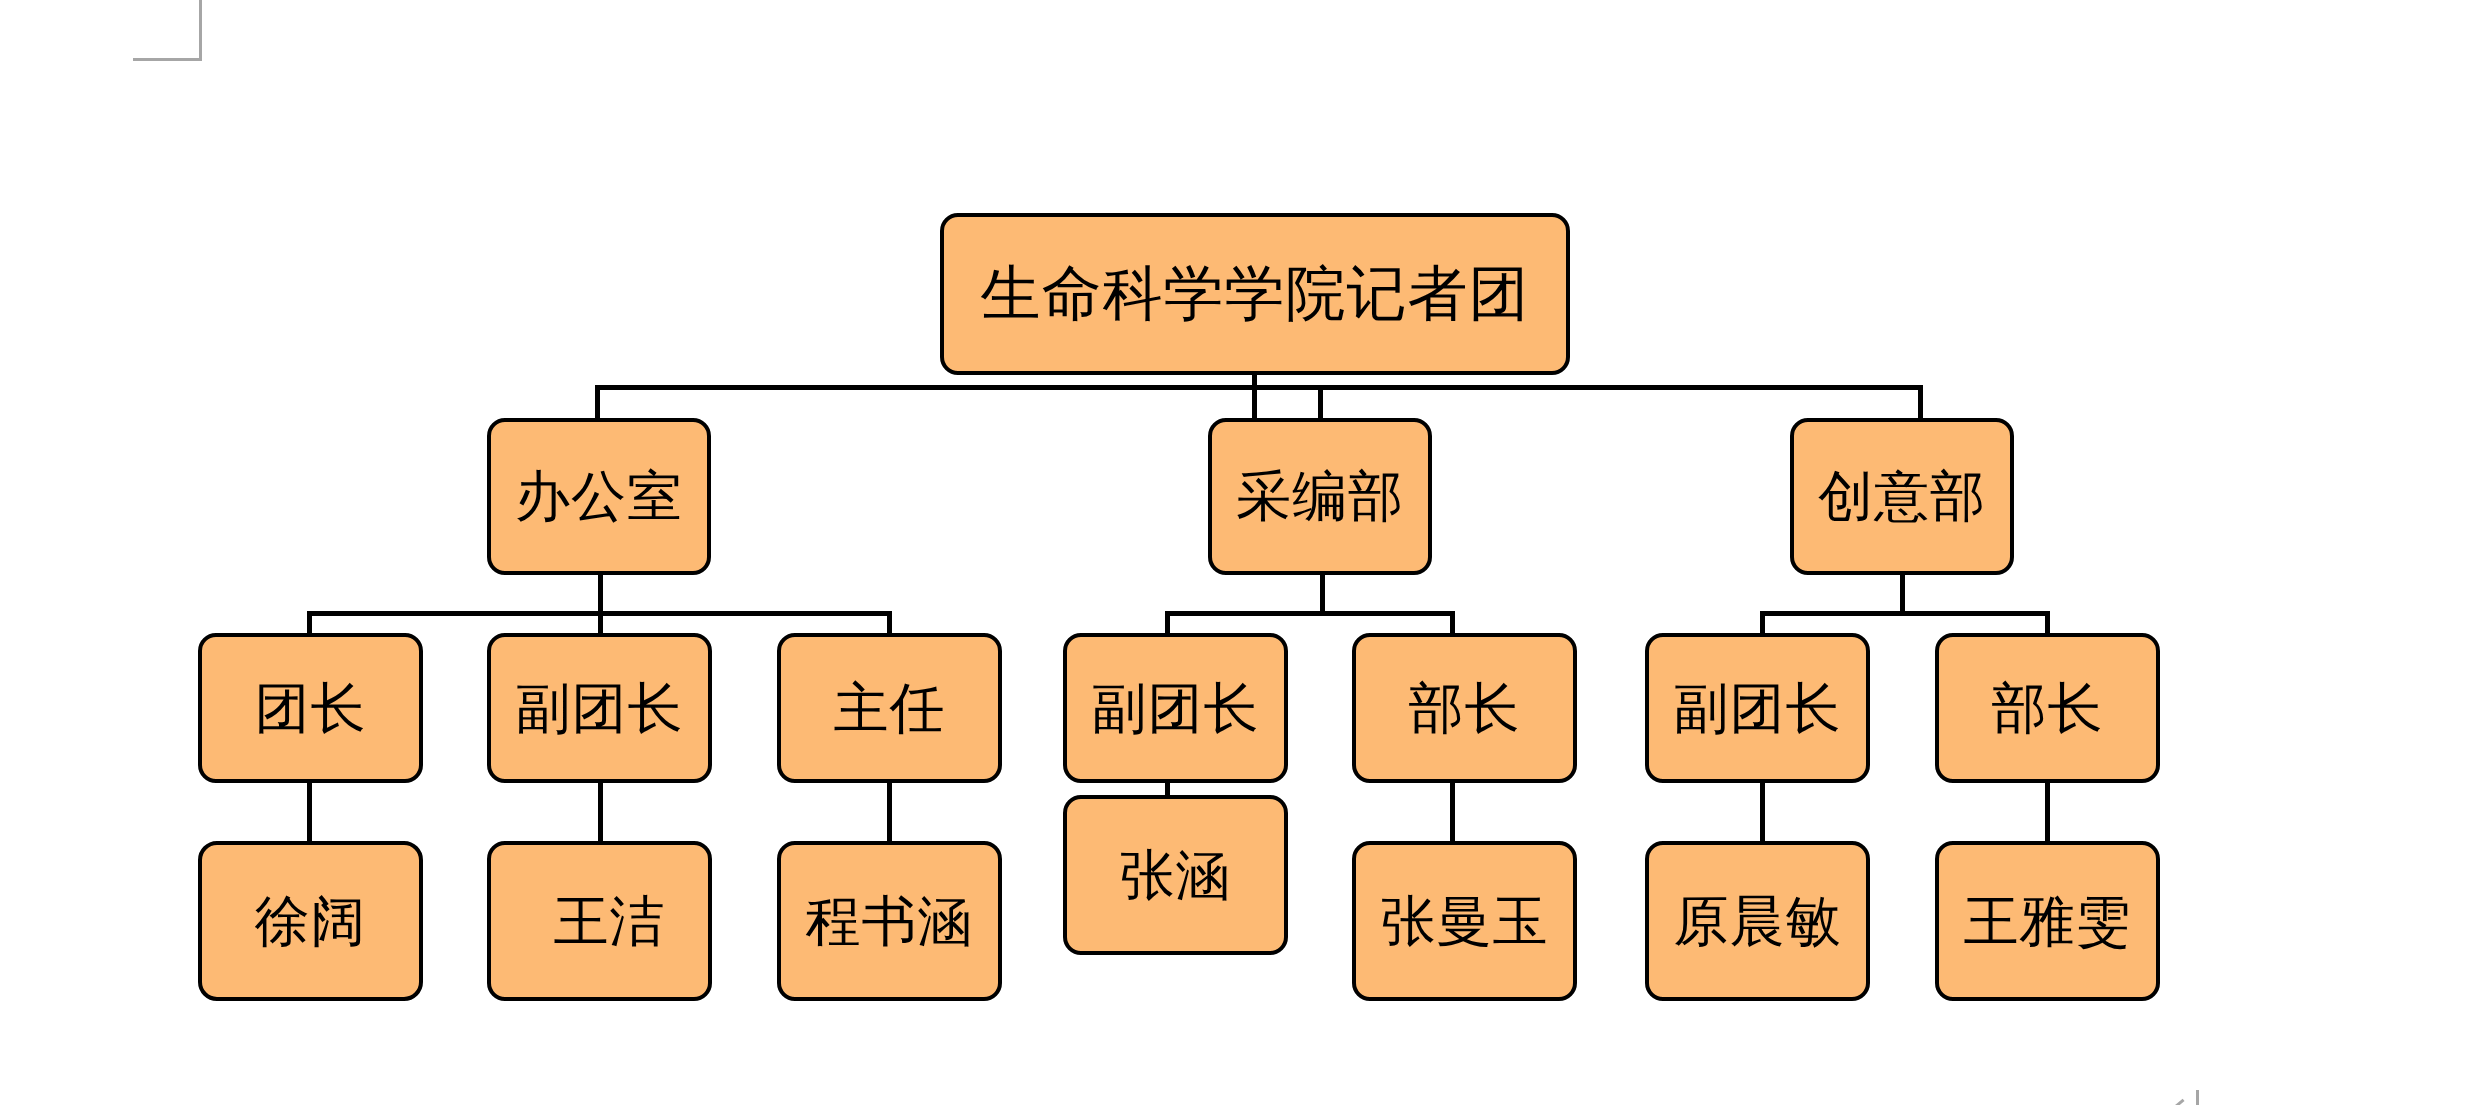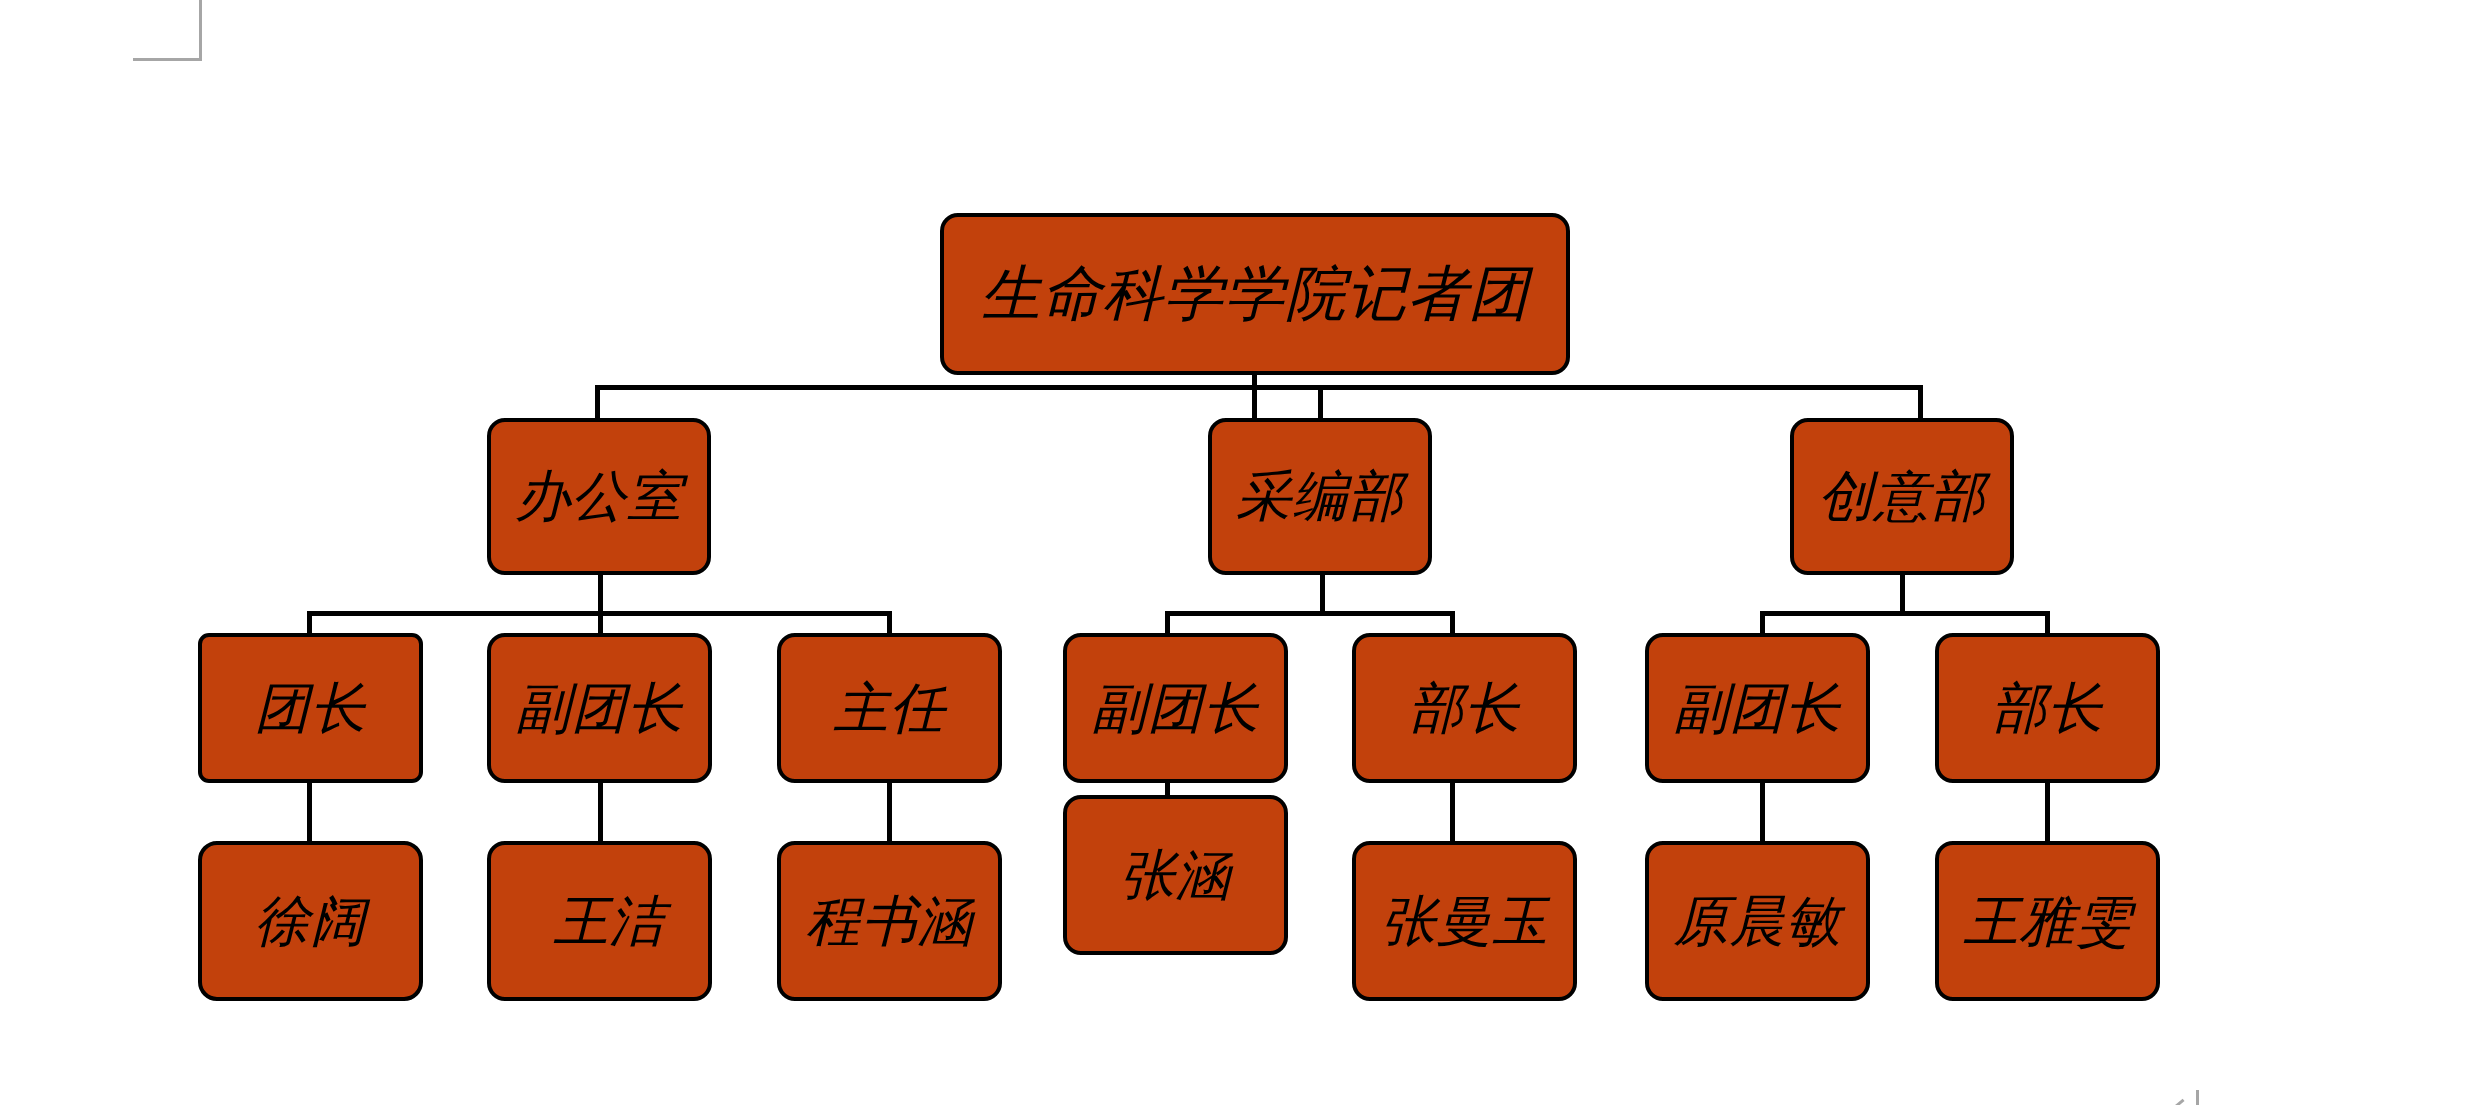--- a/index.html
+++ b/index.html
@@ -51,14 +51,13 @@
   .node {
     position: absolute;
     box-sizing: border-box;
-    background: #c2410c;
+    background: #fdba74;
     border: 4px solid #000000;
     border-radius: 18px;
     display: flex;
     align-items: center;
     justify-content: center;
     z-index: 3;
-    font-style: italic;
   }
   .node .node-label {
     font-size: 55px;

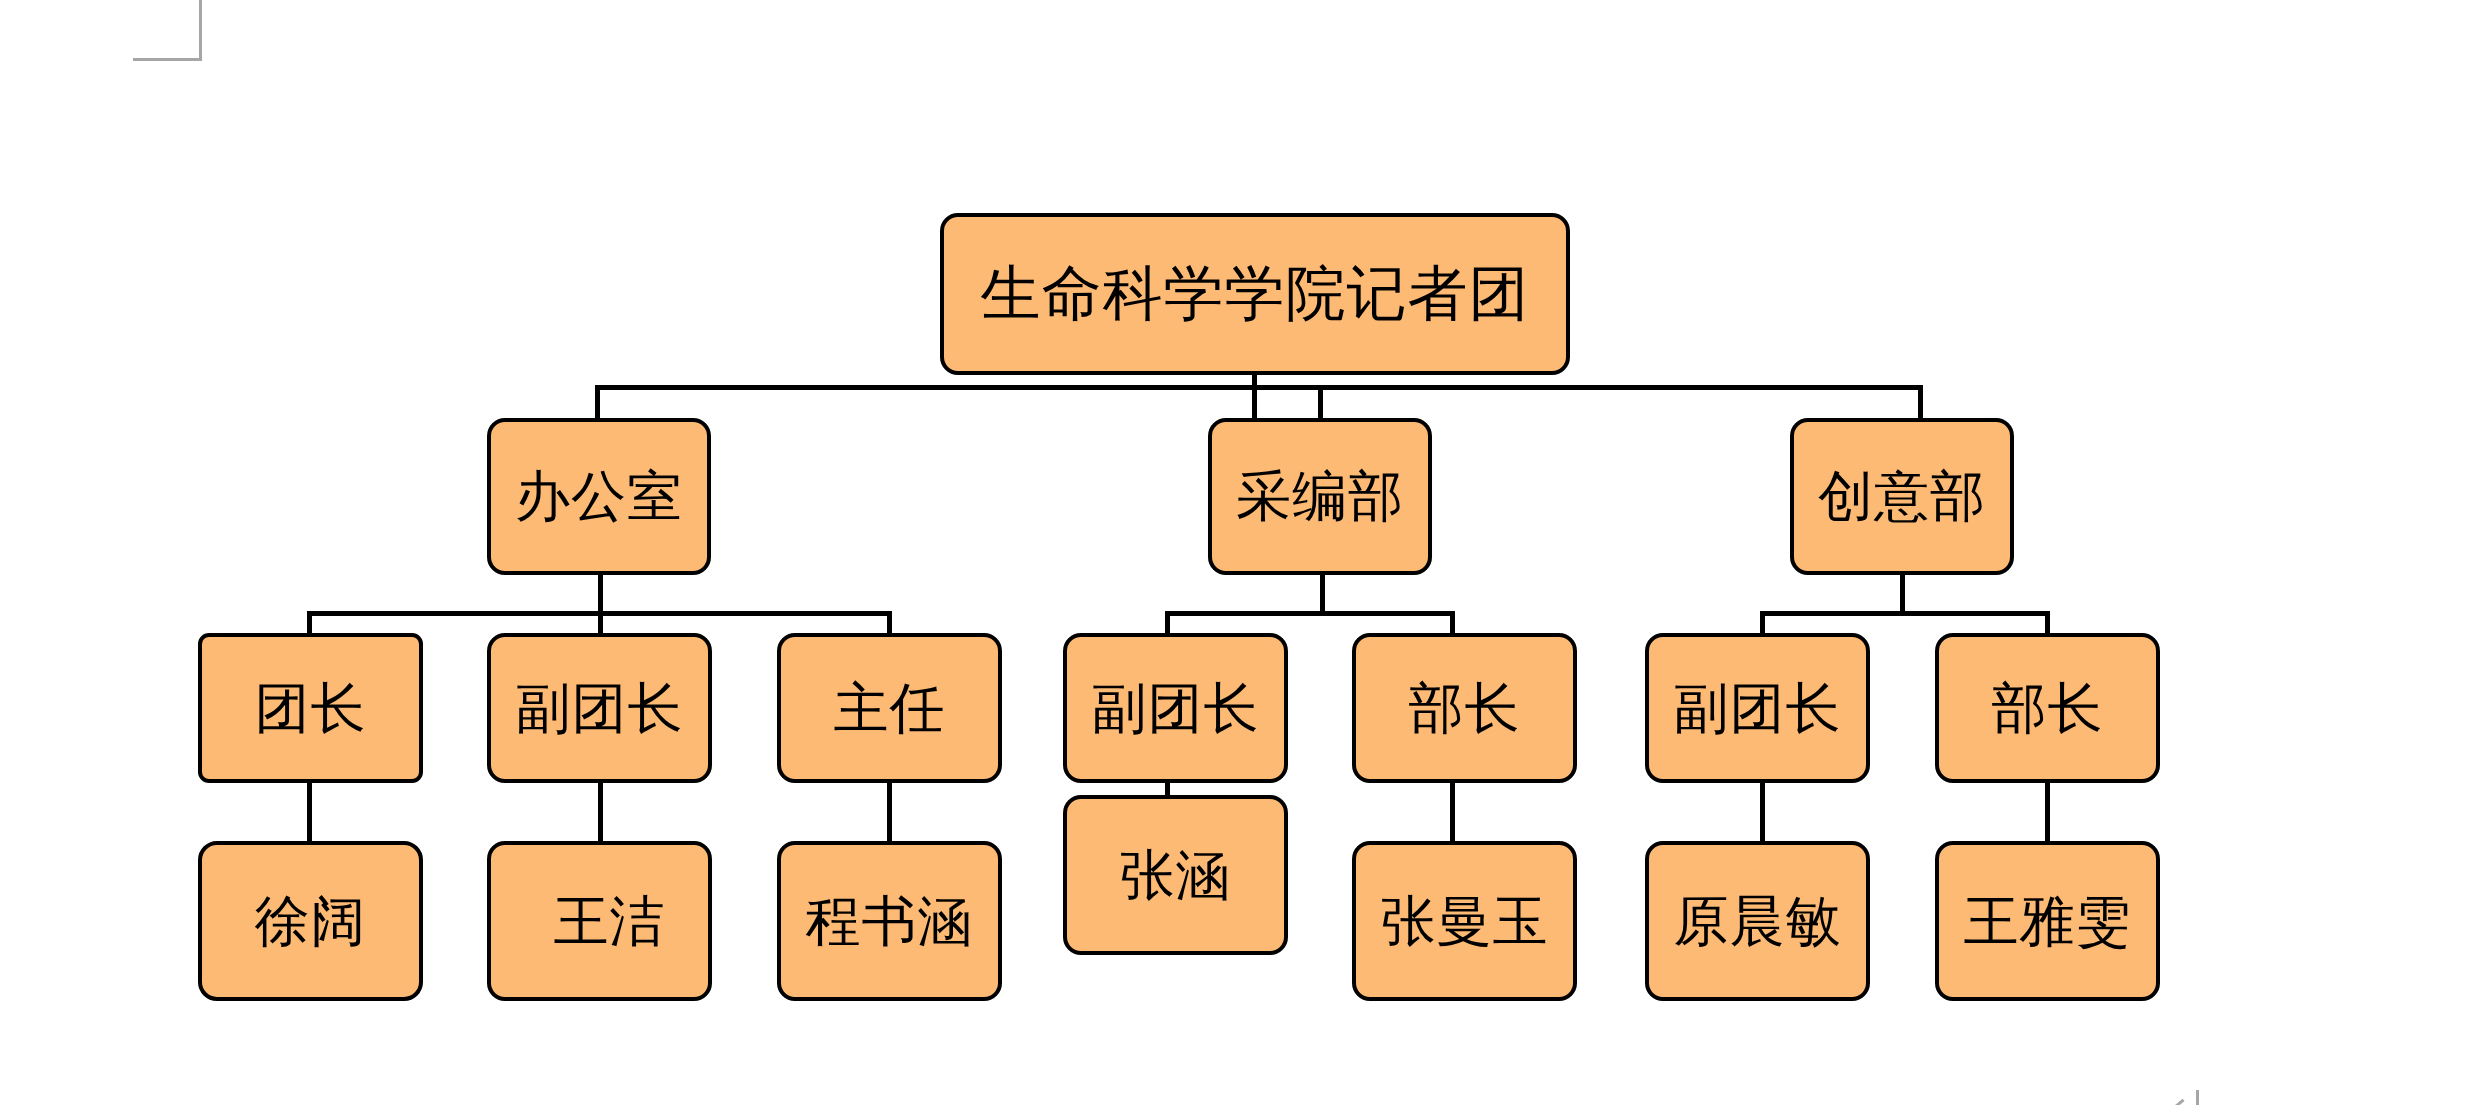--- a/index.html
+++ b/index.html
@@ -134,7 +134,7 @@
     <span class="node-label">创意部</span>
   </div>
 
-  <div class="node" style="left:198px; top:633px; width:225px; height:150px;border-radius:11px;">
+  <div class="node" style="left:198px; top:633px; width:225px; height:150px;">
     <span class="node-label">团长</span>
   </div>
   <div class="node" style="left:487px; top:633px; width:225px; height:150px;">

